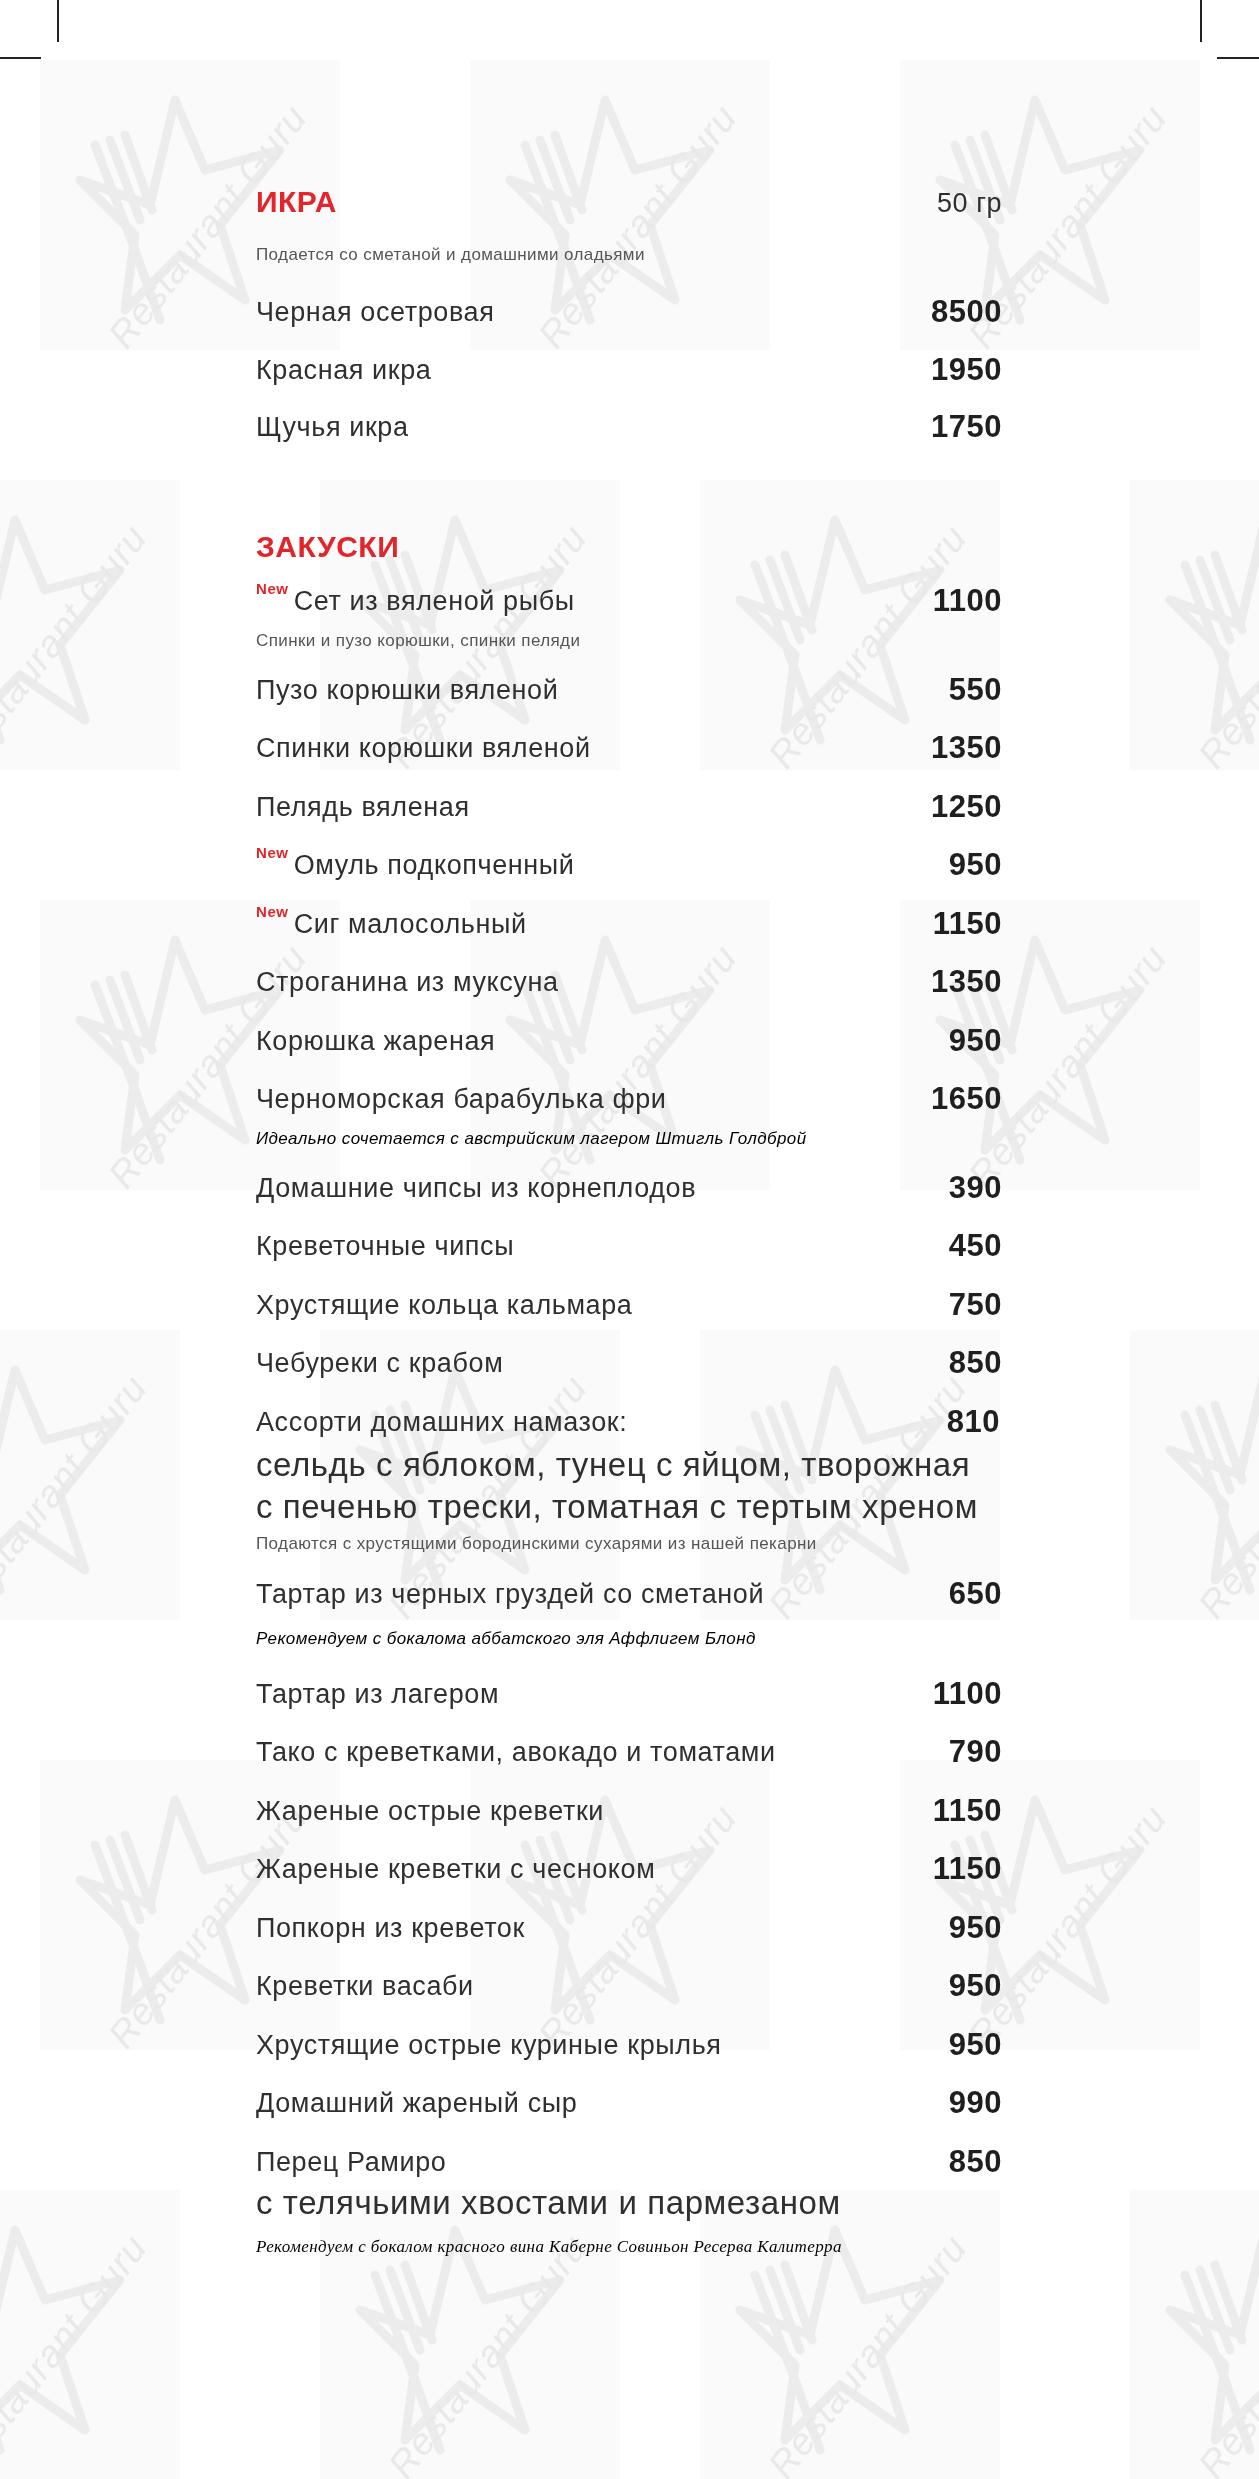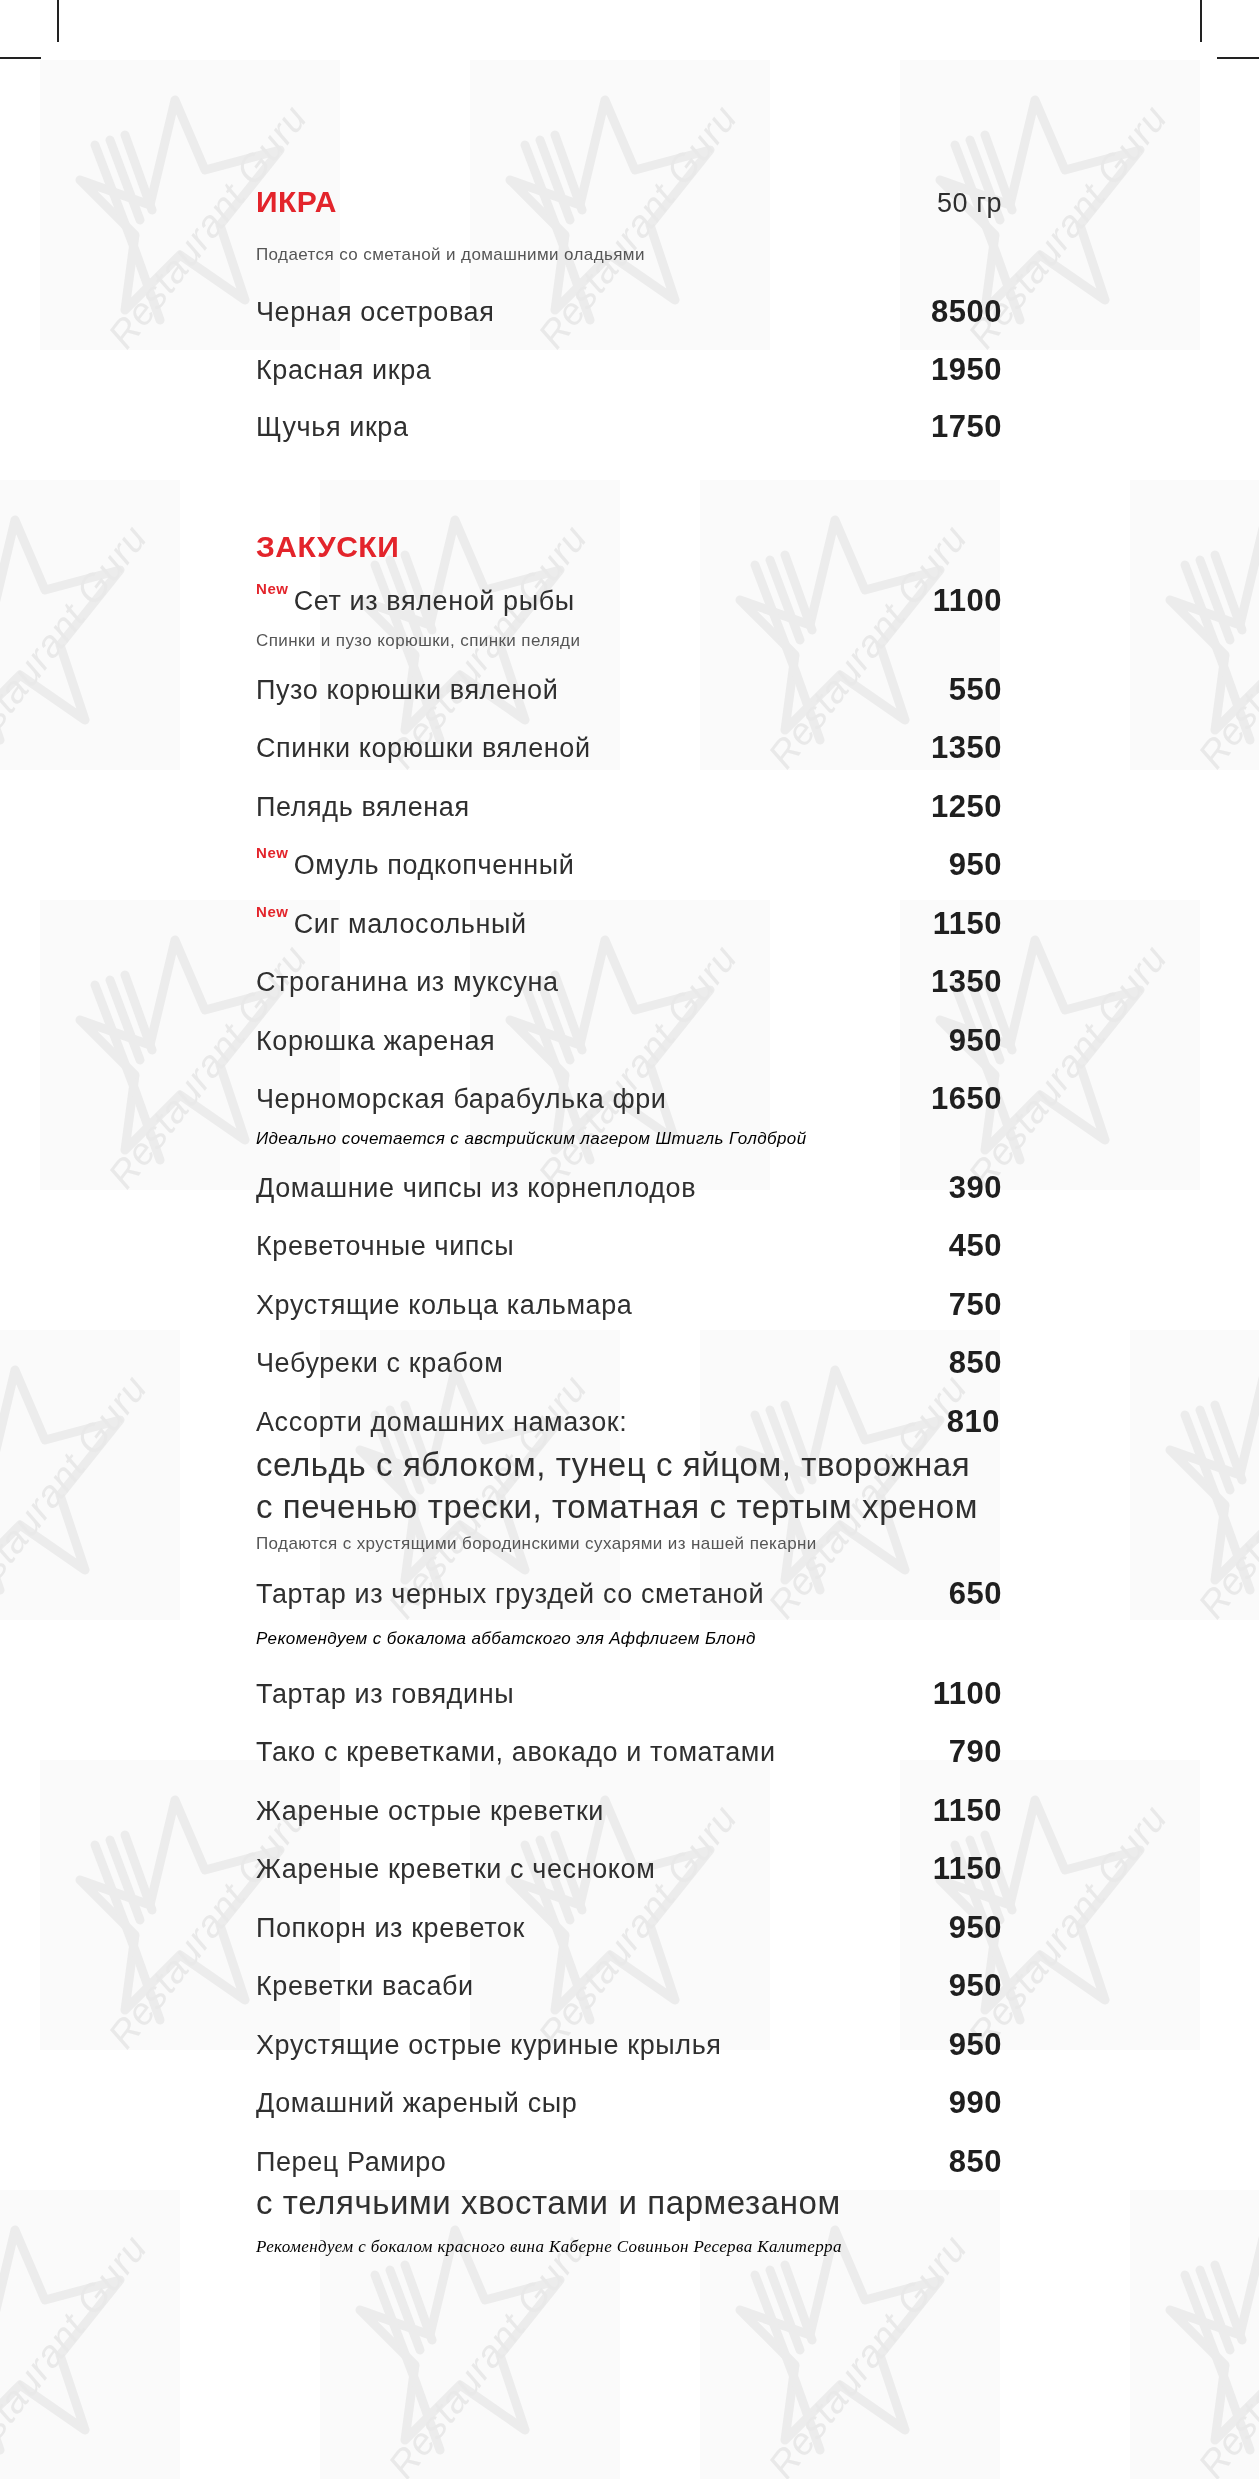--- a/index.html
+++ b/index.html
@@ -338,7 +338,7 @@
   <div class="note italic" style="top:1626px;">Рекомендуем с бокалома аббатского эля Аффлигем Блонд</div>
 
   <div class="row" style="top:1674px;">
-    <span class="name">Тартар из говядины</span>
+    <span class="name">Тартар из лагером</span>
     <span class="price">1100</span>
   </div>
   <div class="row" style="top:1732px;">

